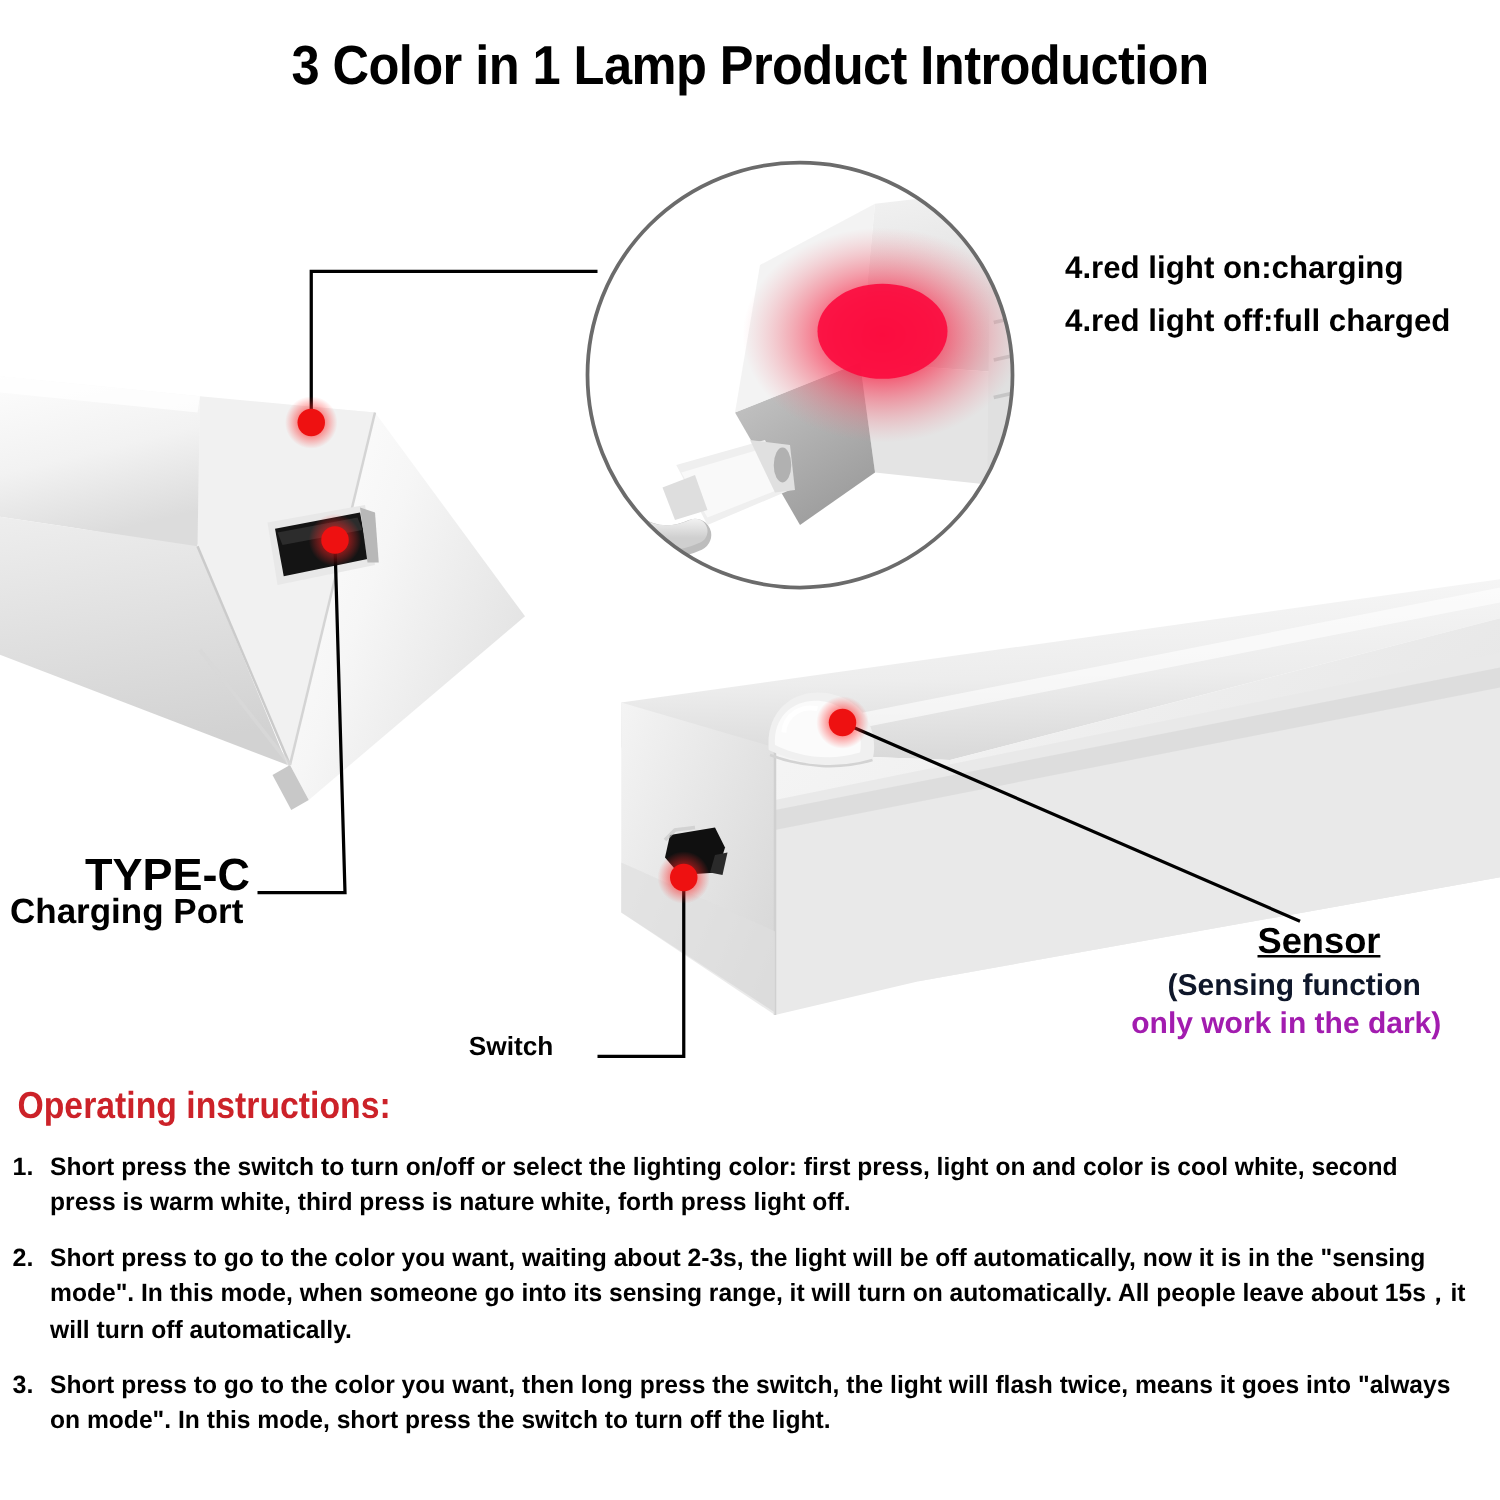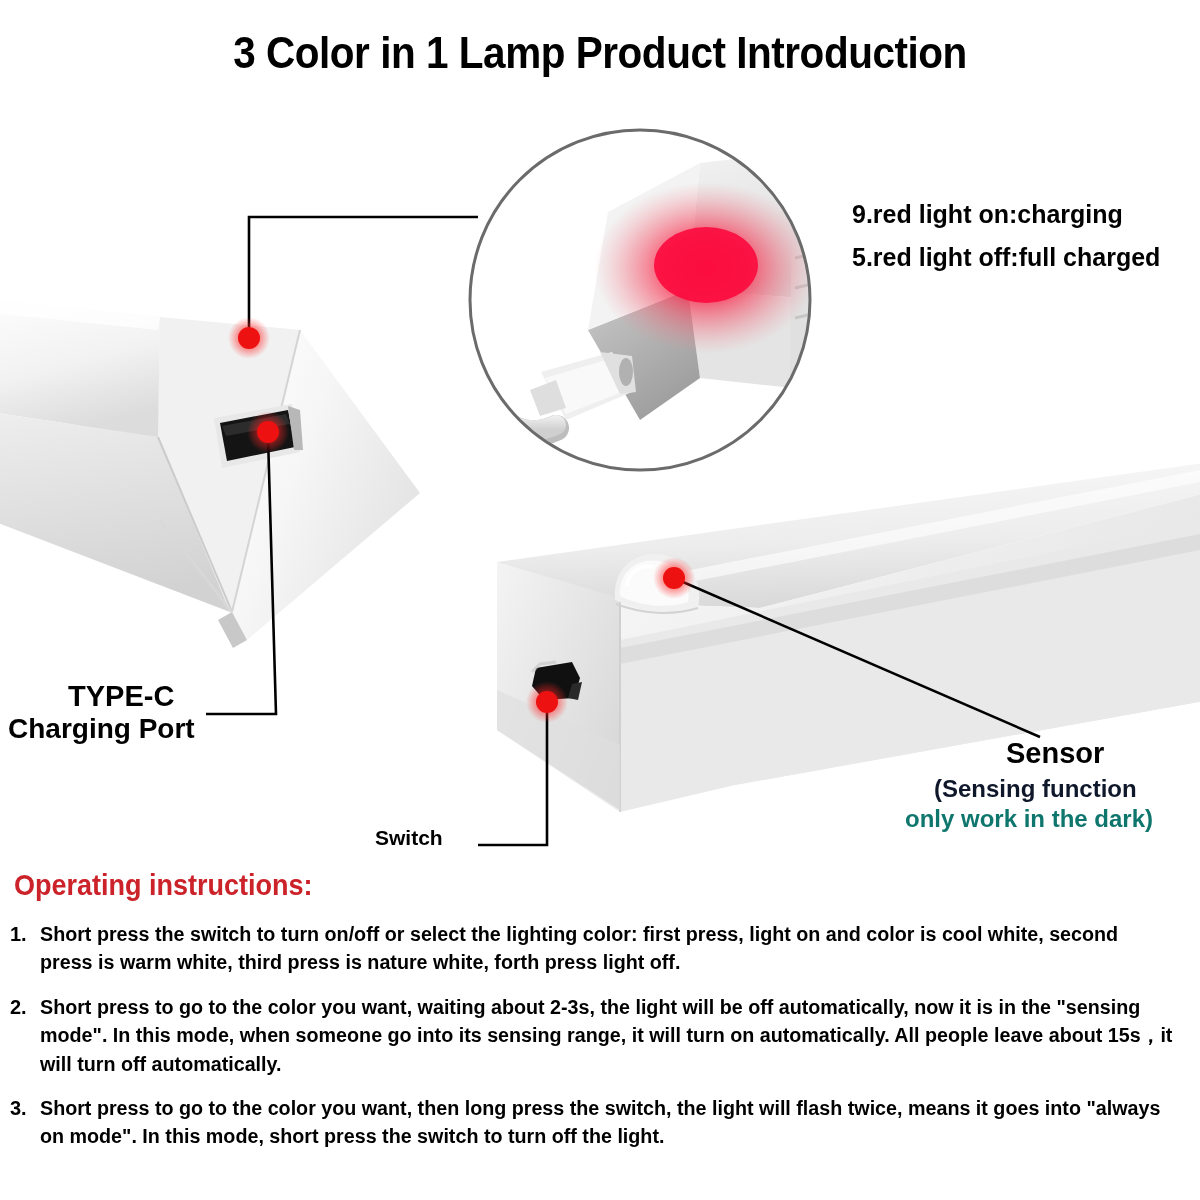--- a/index.html
+++ b/index.html
@@ -327,7 +327,7 @@
     </g>
   </svg>
 
-  <div class="callout charging-l1">9.red light on:charging</div>
+  <div class="callout charging-l1">4.red light on:charging</div>
   <div class="callout charging-l2">5.red light off:full charged</div>
 
   <div class="callout typec-line1">TYPE-C</div>

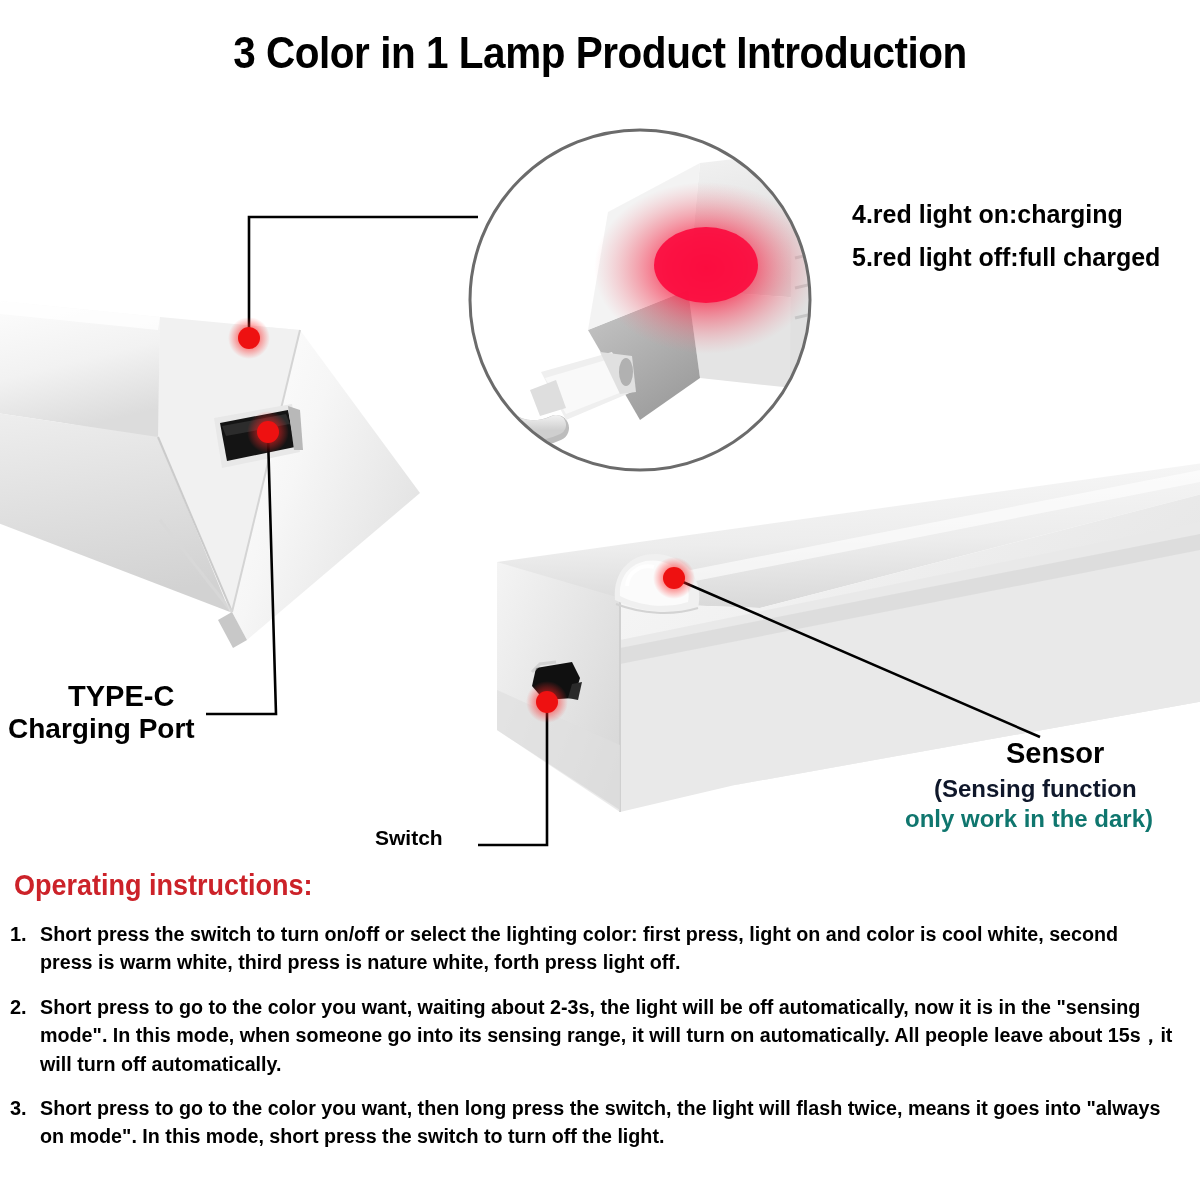--- a/index.html
+++ b/index.html
@@ -328,7 +328,7 @@
   </svg>
 
   <div class="callout charging-l1">4.red light on:charging</div>
-  <div class="callout charging-l2">5.red light off:full charged</div>
+  <div class="callout charging-l2">4.red light off:full charged</div>
 
   <div class="callout typec-line1">TYPE-C</div>
   <div class="callout typec-line2">Charging Port</div>

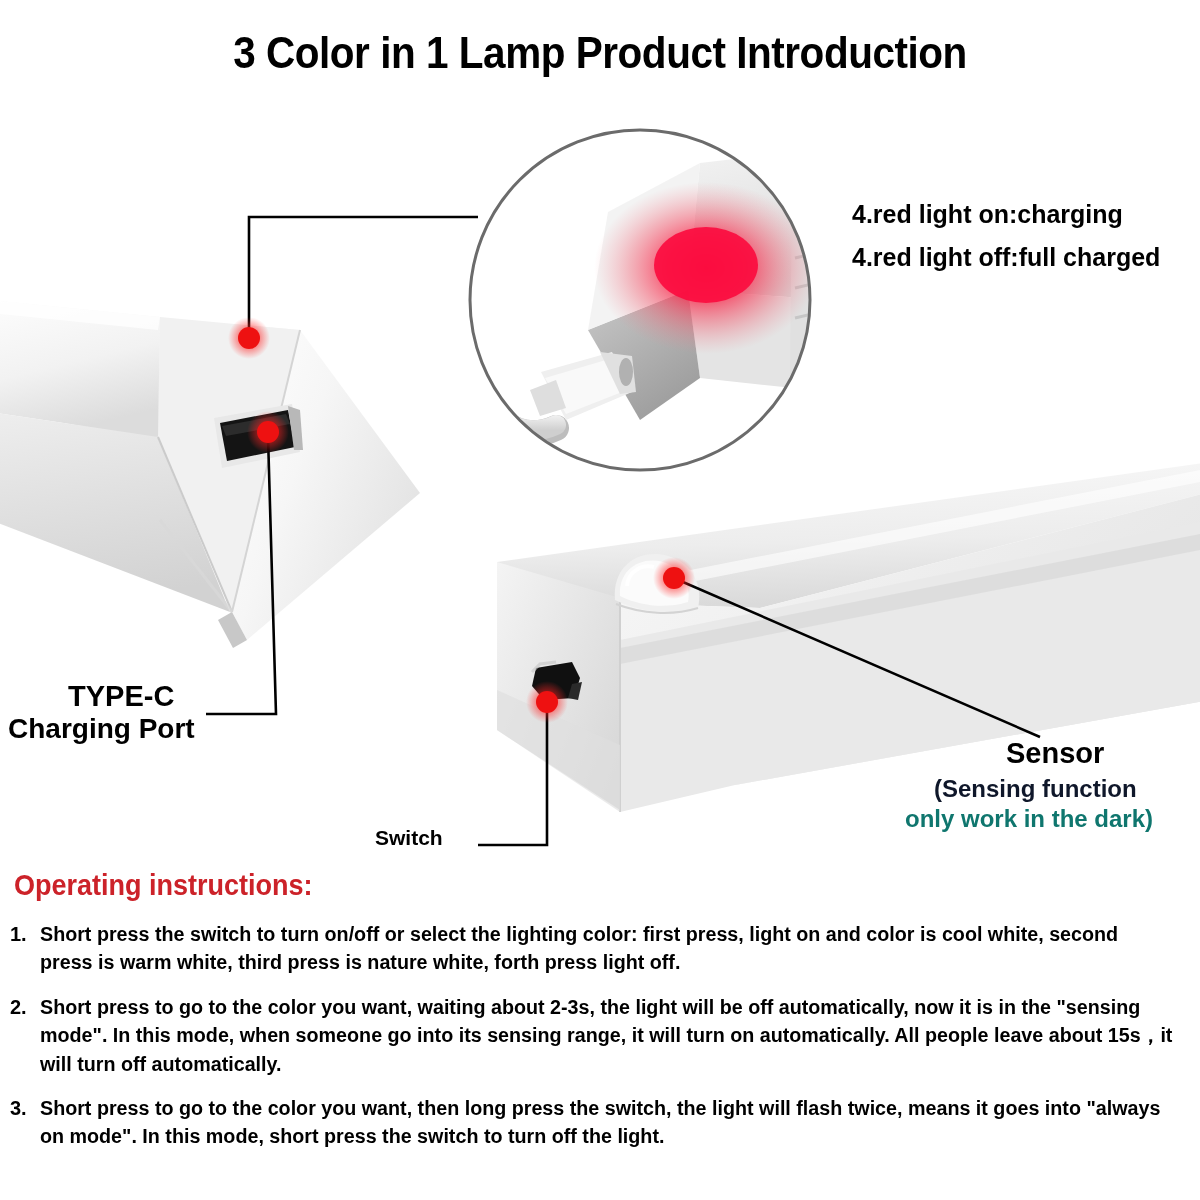--- a/index.html
+++ b/index.html
@@ -73,7 +73,7 @@
   .typec-line1 {
     left: 68px;
     top: 679px;
-    font-size: 29px;
+    font-size: 36px;
   }
   .typec-line2 {
     left: 8px;

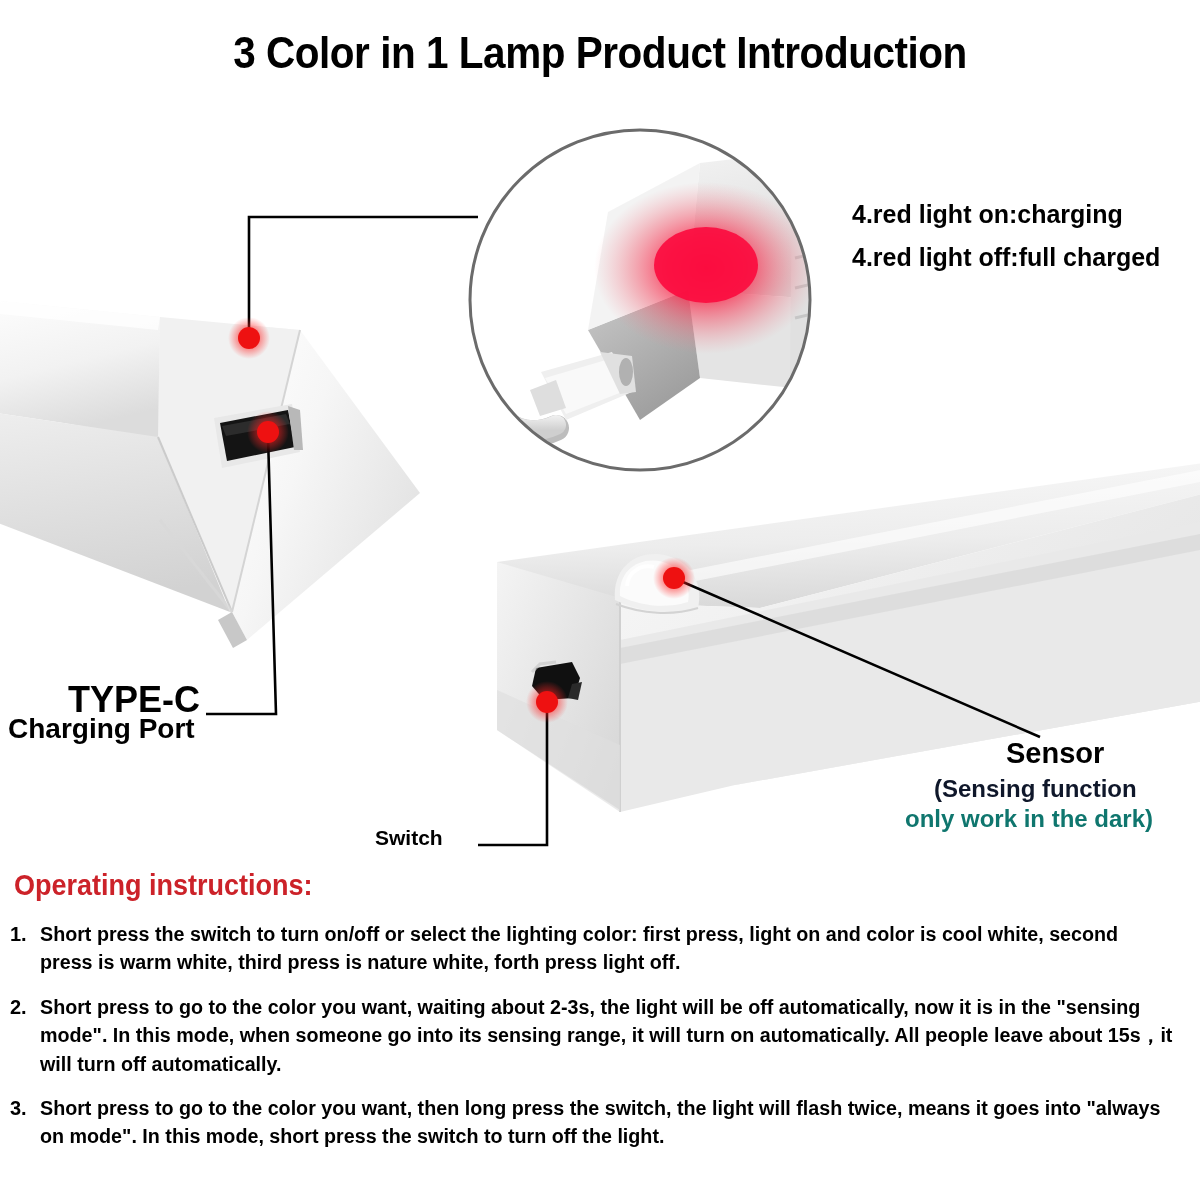--- a/index.html
+++ b/index.html
@@ -92,6 +92,7 @@
     left: 1006px;
     top: 736px;
     font-size: 29px;
+    text-decoration: underline;
   }
   .sensor-note1 {
     left: 934px;

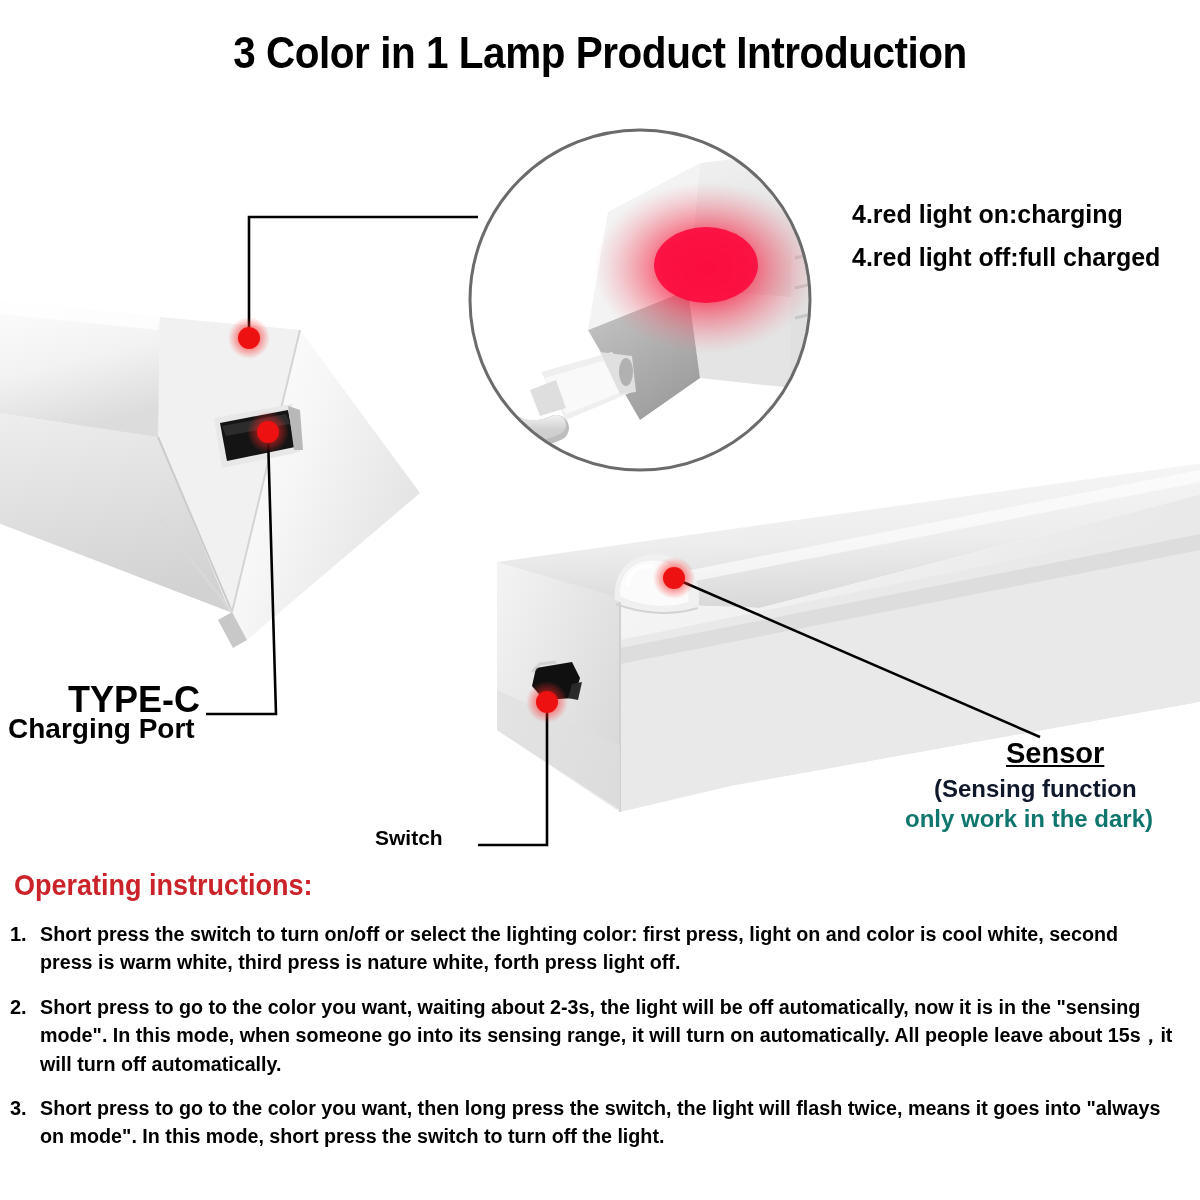--- a/index.html
+++ b/index.html
@@ -338,7 +338,7 @@
 
   <div class="callout sensor-label">Sensor</div>
   <div class="callout sensor-note1" style="color: #0f172a;">(Sensing function</div>
-  <div class="callout sensor-note2" style="color: #0f766e;">only work in the dark)</div>
+  <div class="callout sensor-note2" style="color: #a21caf;">only work in the dark)</div>
 
   <div class="ops-heading" style="color: rgb(204, 34, 41);">Operating instructions:</div>
 

